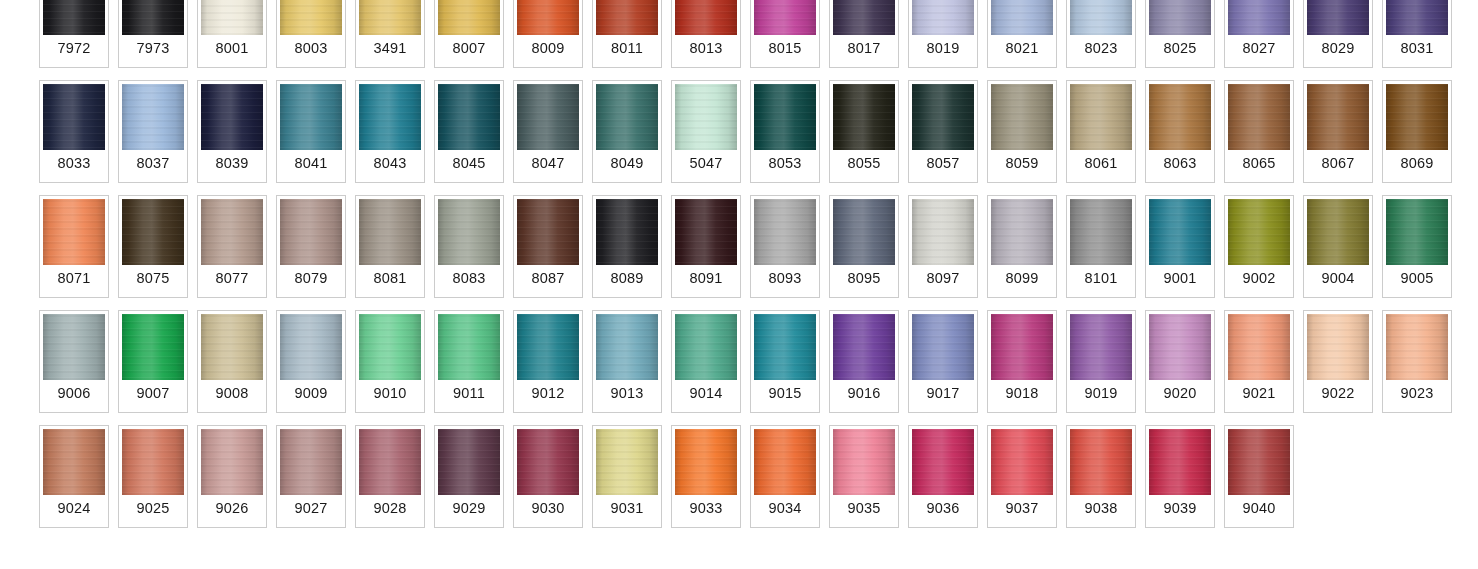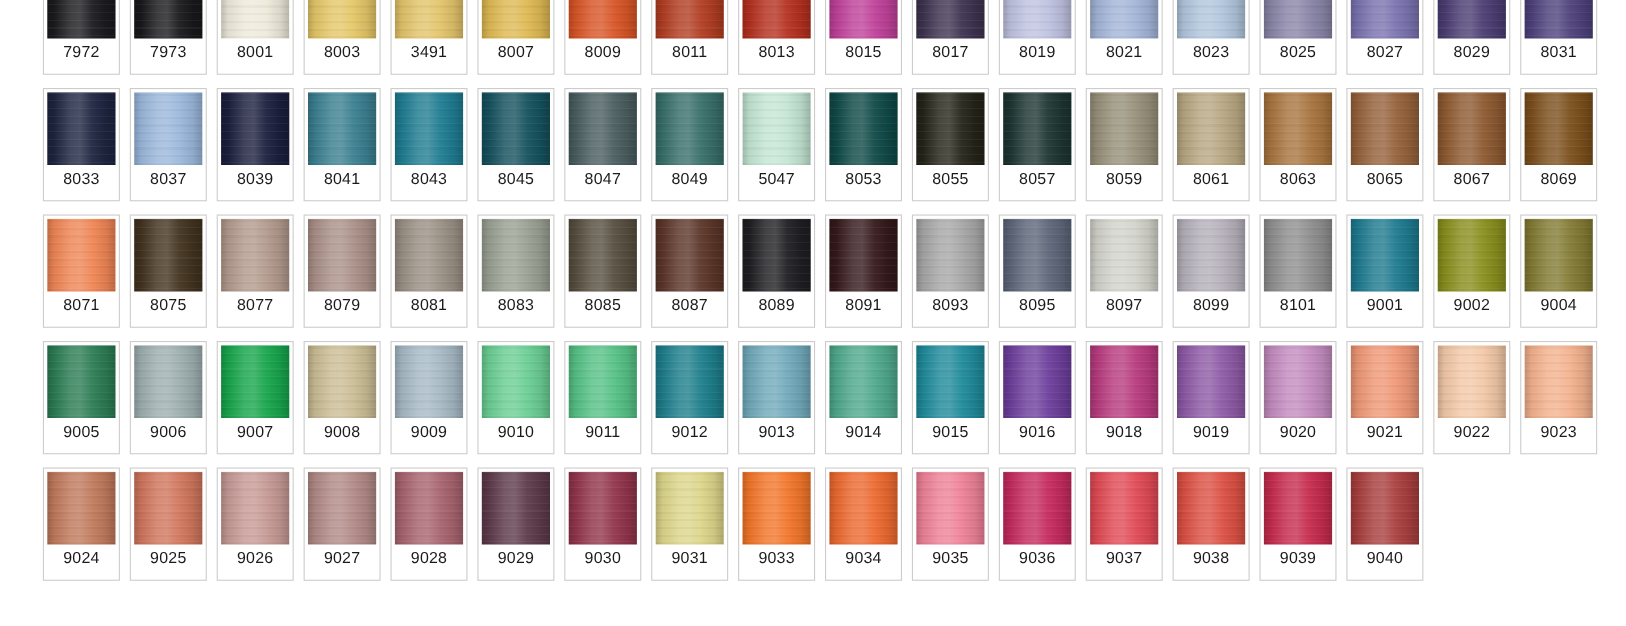--- a/index.html
+++ b/index.html
@@ -257,10 +257,6 @@
         <div class="swatch-code">8083</div>
       </div>
       <div class="swatch-card">
-        <div class="swatch-spool" style="background-color: rgb(87, 79, 64);"></div>
-        <div class="swatch-code">8085</div>
-      </div>
-      <div class="swatch-card">
         <div class="swatch-spool" style="background-color: rgb(92, 53, 40);"></div>
         <div class="swatch-code">8087</div>
       </div>

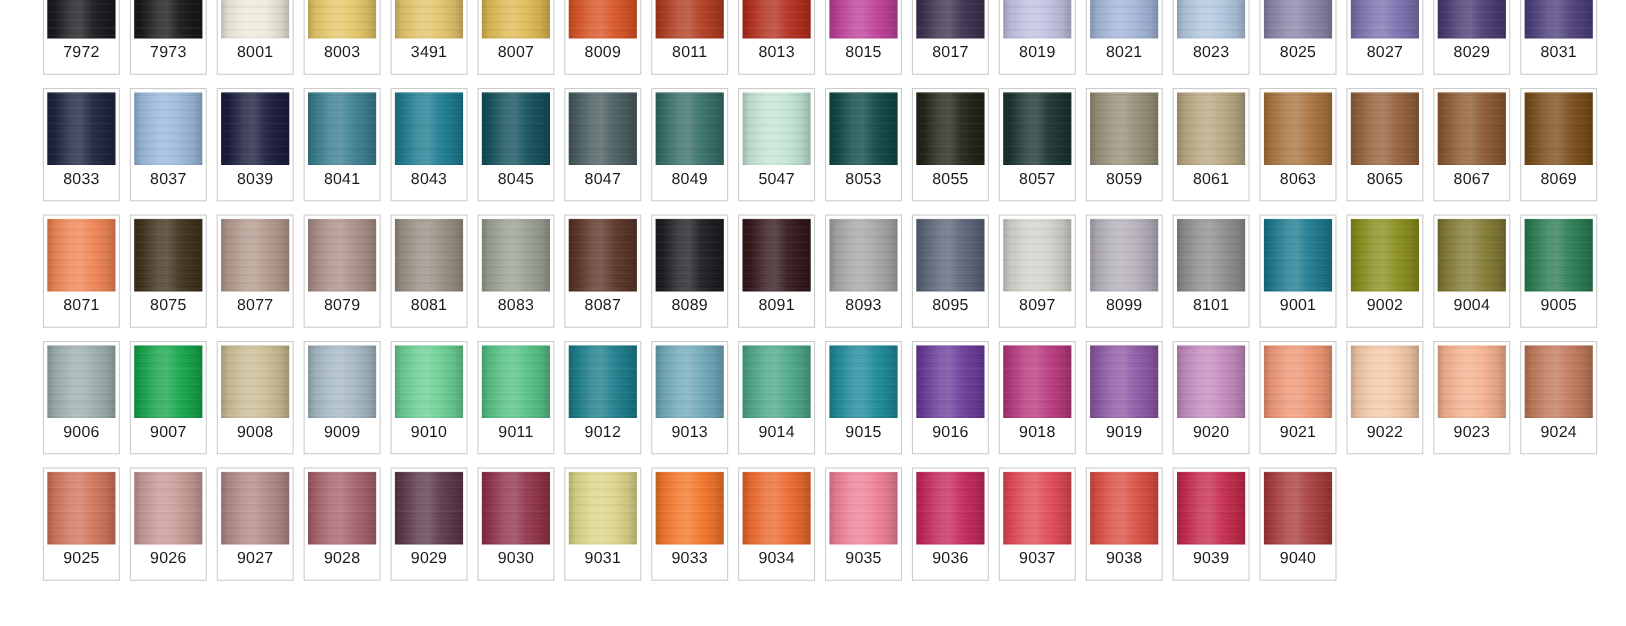--- a/index.html
+++ b/index.html
@@ -349,6 +349,10 @@
         <div class="swatch-code">9016</div>
       </div>
       <div class="swatch-card">
+        <div class="swatch-spool" style="background-color: rgb(127, 139, 192);"></div>
+        <div class="swatch-code">9017</div>
+      </div>
+      <div class="swatch-card">
         <div class="swatch-spool" style="background-color: rgb(185, 59, 127);"></div>
         <div class="swatch-code">9018</div>
       </div>

